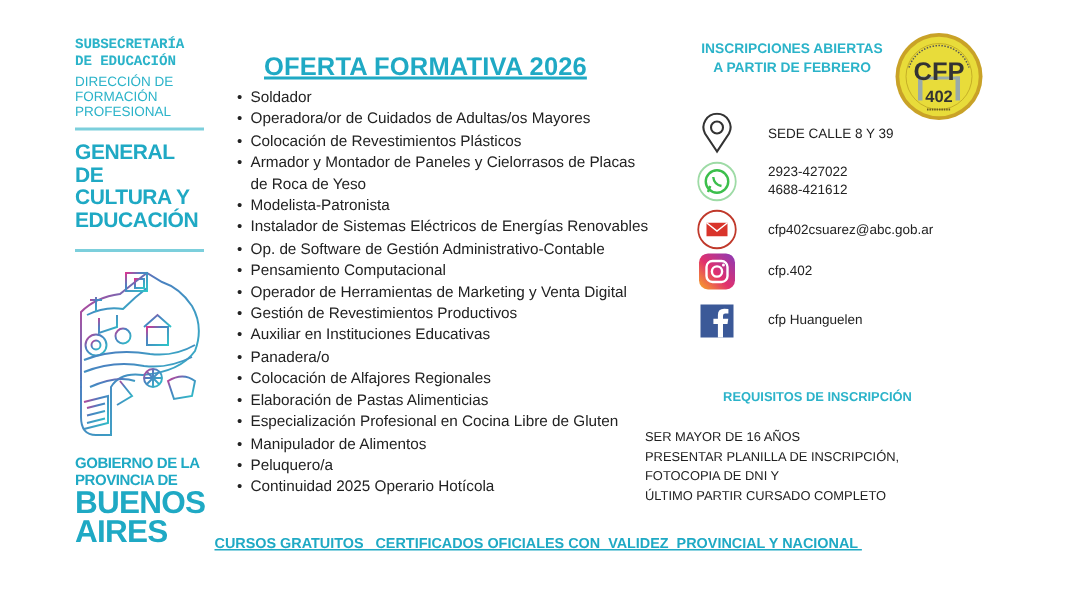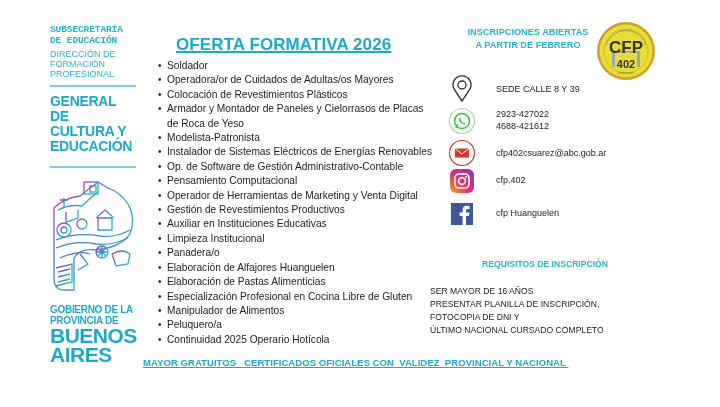--- a/index.html
+++ b/index.html
@@ -29,7 +29,7 @@
     
     .insc { position: absolute; left: 458px; top: 26px; width: 140px; text-align: center; color: #2bb3c9; font-weight: bold; font-size: 9.2px; line-height: 13px; }
     .cfp-logo { position: absolute; left: 596px; top: 21px; width: 60px; height: 60px; }
-    .contact { position: absolute; left: 448px; display: flex; align-items: flex-end; }
+    .contact { position: absolute; left: 464px; display: flex; align-items: flex-end; }
     .contact .ico { width: 28px; height: 28px; display: flex; align-items: center; justify-content: center; }
     .contact .txt { position: absolute; left: 48px; font-size: 9px; line-height: 12px; color: #222; white-space: nowrap; }
     .req-title { position: absolute; left: 440px; top: 259px; width: 210px; text-align: center; color: #2bb3c9; font-weight: bold; font-size: 8.6px; }

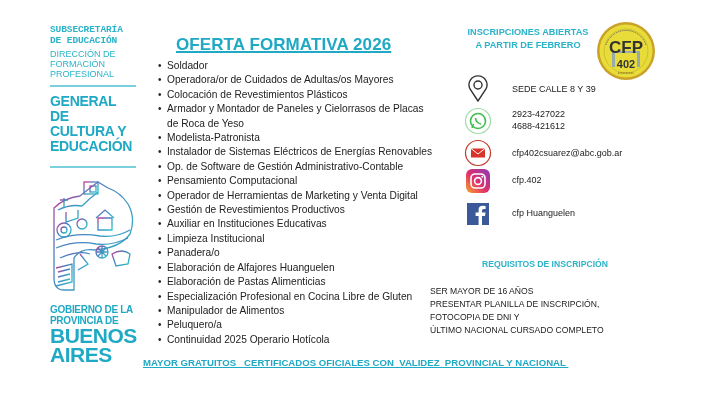--- a/index.html
+++ b/index.html
@@ -104,7 +104,6 @@
   <li>Operador de Herramientas de Marketing y Venta Digital</li>
   <li>Gestión de Revestimientos Productivos</li>
   <li>Auxiliar en Instituciones Educativas</li>
-  <li>Limpieza Institucional</li>
   <li>Panadera/o</li>
   <li>Elaboración de Alfajores Huanguelen</li>
   <li>Elaboración de Pastas Alimenticias</li>

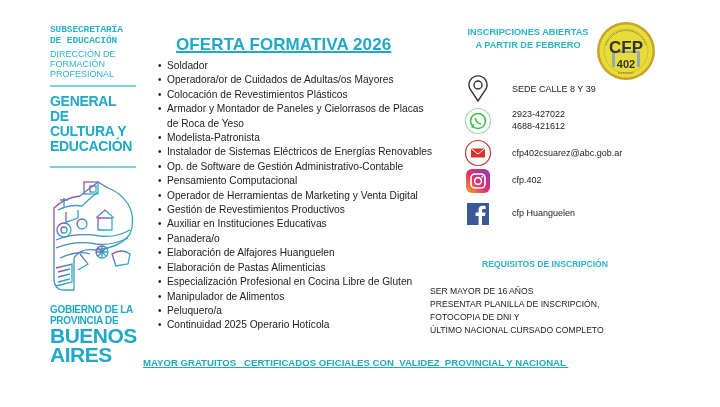--- a/index.html
+++ b/index.html
@@ -105,7 +105,7 @@
   <li>Gestión de Revestimientos Productivos</li>
   <li>Auxiliar en Instituciones Educativas</li>
   <li>Panadera/o</li>
-  <li>Elaboración de Alfajores Huanguelen</li>
+  <li>Colocación de Alfajores Regionales</li>
   <li>Elaboración de Pastas Alimenticias</li>
   <li>Especialización Profesional en Cocina Libre de Gluten</li>
   <li>Manipulador de Alimentos</li>

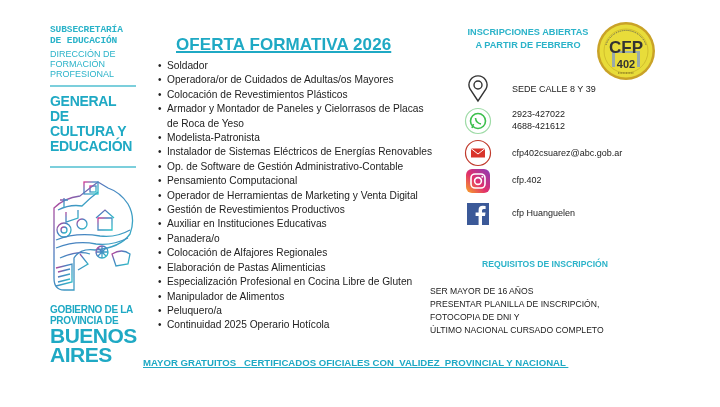--- a/index.html
+++ b/index.html
@@ -203,7 +203,7 @@
   <div>SER MAYOR DE 16 AÑOS</div>
   <div>PRESENTAR PLANILLA DE INSCRIPCIÓN,</div>
   <div>FOTOCOPIA DE DNI Y</div>
-  <div>ÚLTIMO NACIONAL CURSADO COMPLETO</div>
+  <div>ÚLTIMO PARTIR CURSADO COMPLETO</div>
 </div>
 
 </body></html>

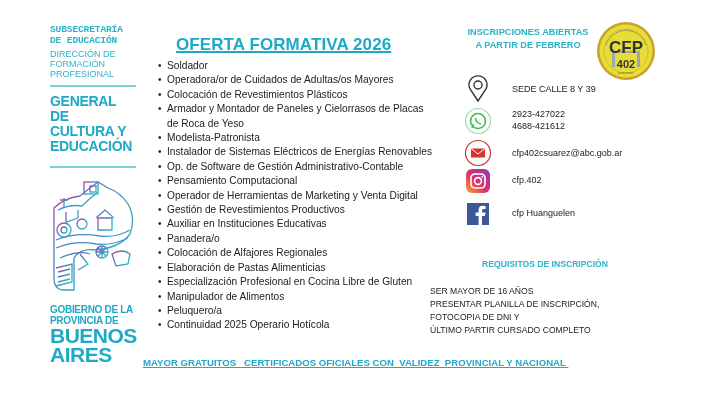--- a/index.html
+++ b/index.html
@@ -113,7 +113,7 @@
   <li>Continuidad 2025 Operario Hotícola</li>
 </ul>
 
-<div class="footer">MAYOR GRATUITOS   CERTIFICADOS OFICIALES CON  VALIDEZ  PROVINCIAL Y NACIONAL </div>
+<div class="footer">CURSOS GRATUITOS   CERTIFICADOS OFICIALES CON  VALIDEZ  PROVINCIAL Y NACIONAL </div>
 
 <div class="insc">
   <div>INSCRIPCIONES ABIERTAS</div>

